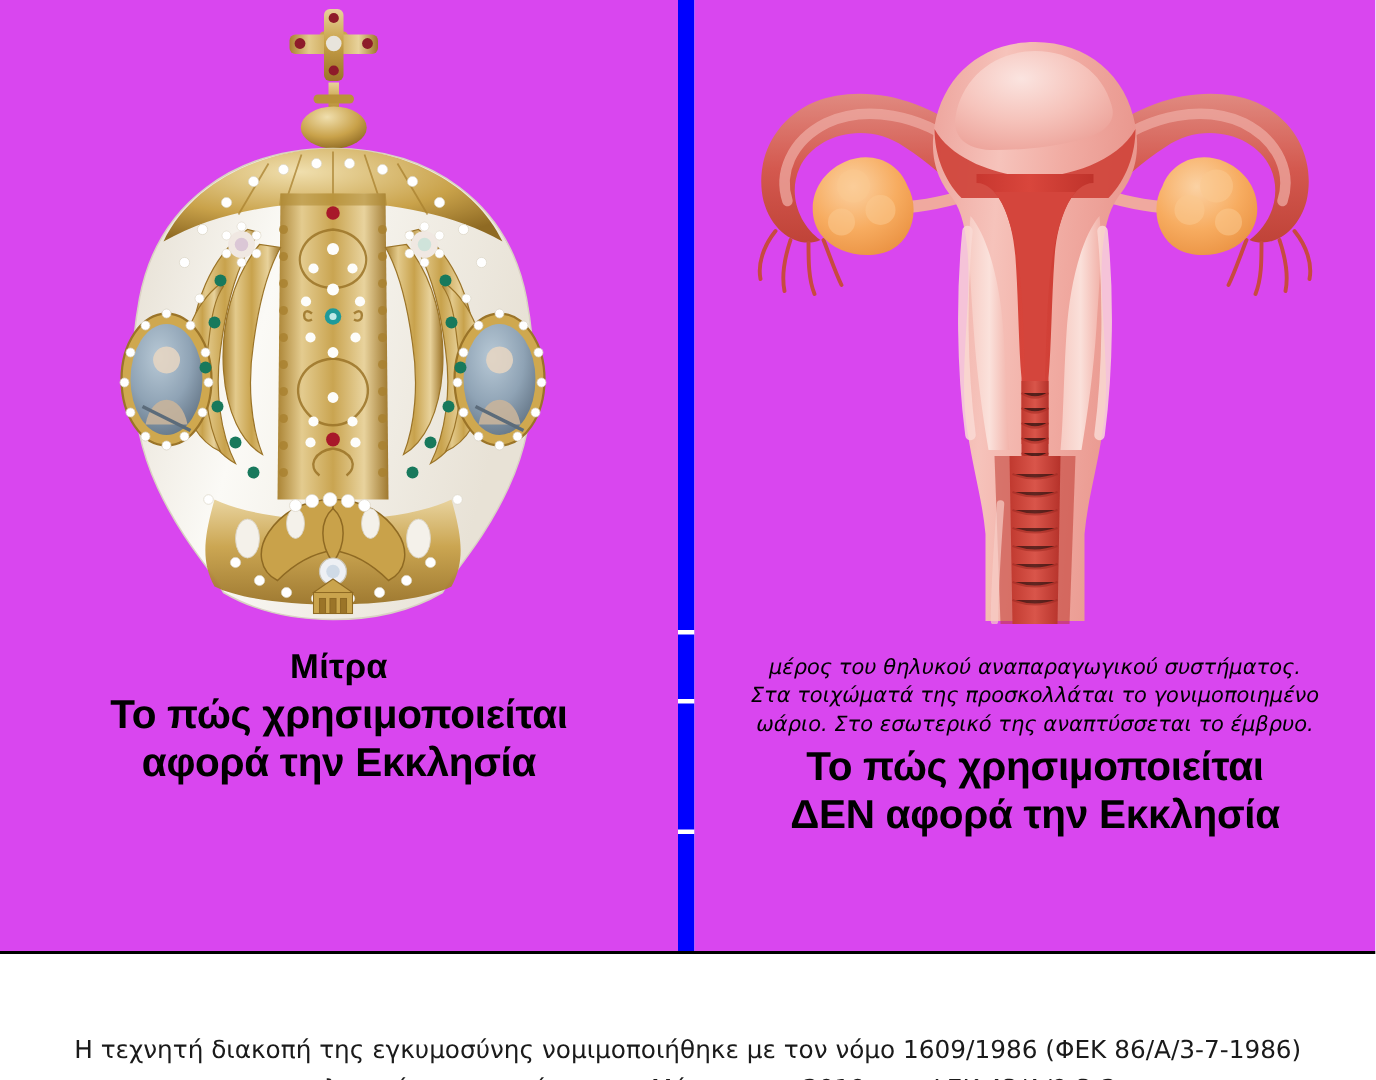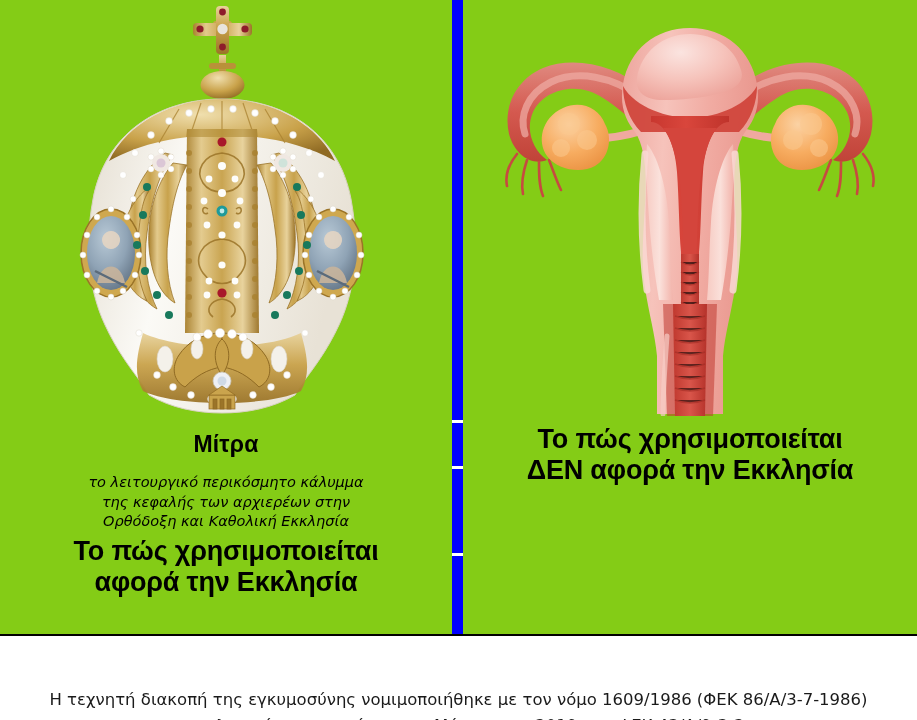--- a/index.html
+++ b/index.html
@@ -40,7 +40,7 @@
     flex-direction: column;
     align-items: flex-end;
     box-sizing: border-box;
-    background: #84cc16;
+    background: #d946ef;
   }
   .panel.left  { width: 452px; }
   .panel.right { width: 454px; }

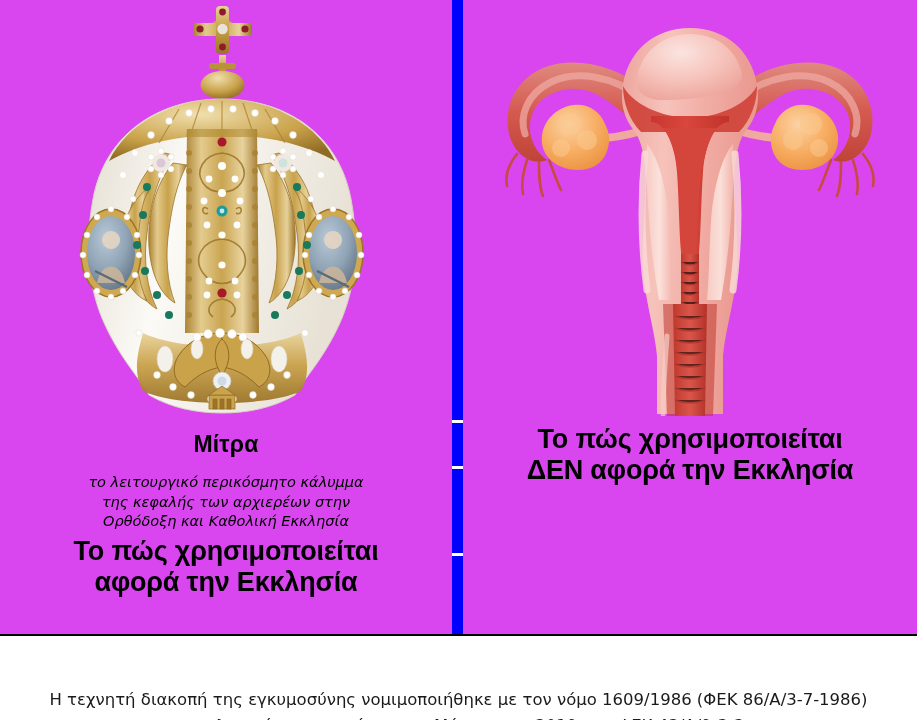--- a/index.html
+++ b/index.html
@@ -638,6 +638,9 @@
       </div>
 
       <div class="caption">
+        <div class="definition">μέρος του θηλυκού αναπαραγωγικού συστήματος.
+Στα τοιχώματά της προσκολλάται το γονιμοποιημένο
+ωάριο. Στο εσωτερικό της αναπτύσσεται το έμβρυο.</div>
         <div class="verdict">Το πώς χρησιμοποιείται
 ΔΕΝ αφορά την Εκκλησία</div>
       </div>

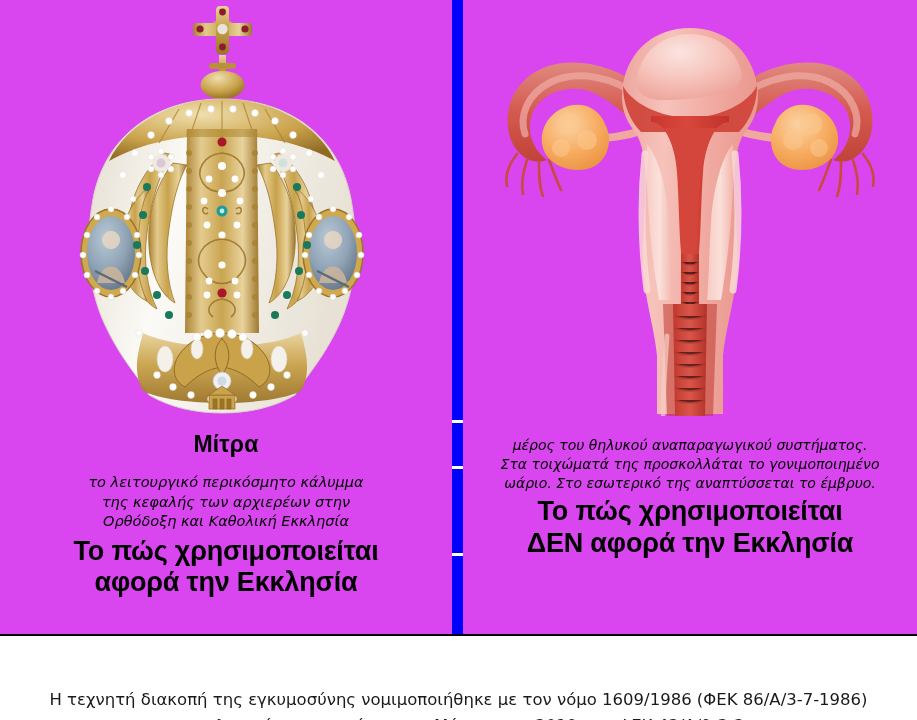--- a/index.html
+++ b/index.html
@@ -440,9 +440,6 @@
 
       <div class="caption">
         <div class="term">Μίτρα</div>
-        <div class="definition">το λειτουργικό περικόσμητο κάλυμμα
-της κεφαλής των αρχιερέων στην
-Ορθόδοξη και Καθολική Εκκλησία</div>
         <div class="verdict">Το πώς χρησιμοποιείται
 αφορά την Εκκλησία</div>
       </div>

